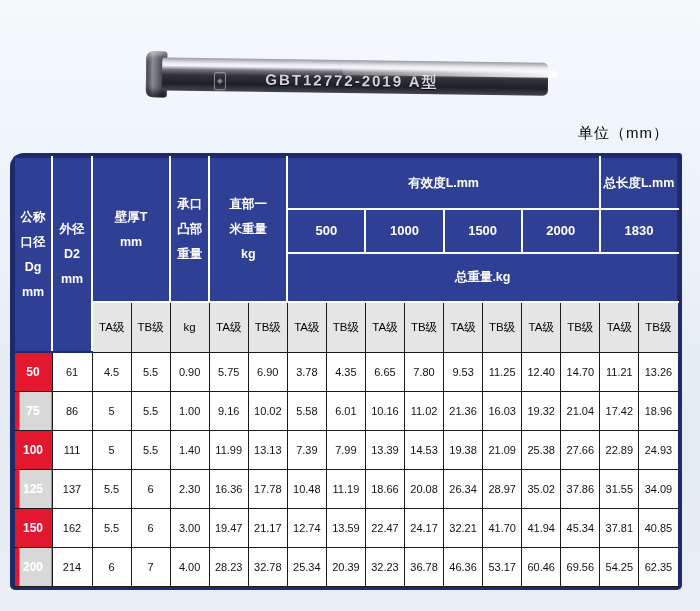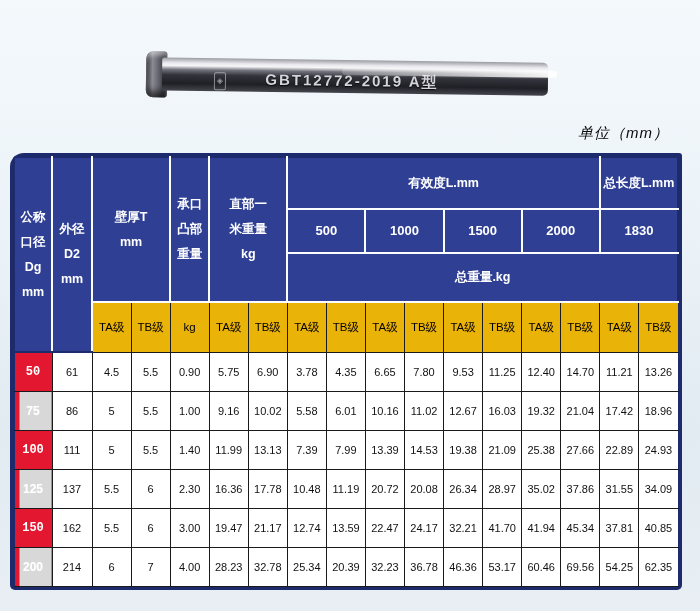--- a/index.html
+++ b/index.html
@@ -34,7 +34,7 @@
 
   
   .units-note { position:absolute; top:124px; right:31px;
-          font-size:15px; color:#0a0a0a; letter-spacing:1px; font-weight:500;font-style:italic; }
+          font-size:15px; color:#0a0a0a; letter-spacing:1px; font-weight:500; }
 
   
   .table-frame { position:absolute; left:10px; top:153px; width:672px; height:437px;

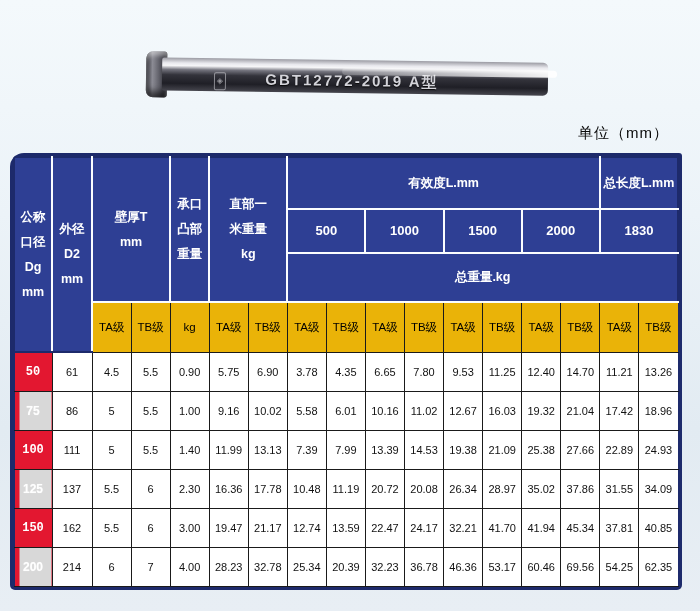--- a/index.html
+++ b/index.html
@@ -45,7 +45,7 @@
   .h { background:#2e3f94; color:#ffffff; border:2px solid #fbfdff;
        font-size:12.5px; font-weight:600; white-space:pre-line; line-height:2.0; }
   .h-num { font-size:13px; line-height:1.2;margin-top:48px; }
-  .sub { background:#eab308; color:#000; border:1px solid #1a1a1a; font-size:11.5px; }
+  .sub { background:#e5e5e5; color:#000; border:1px solid #1a1a1a; font-size:11.5px; }
   .d   { background:#ffffff; color:#111; border:1px solid #1a1a1a; font-size:11px; }
   .dg-red  { background:#e31730; color:#fff; border:1px solid #1a1a1a;
              font-size:12px; font-weight:600;font-family:Liberation Mono, monospace; }

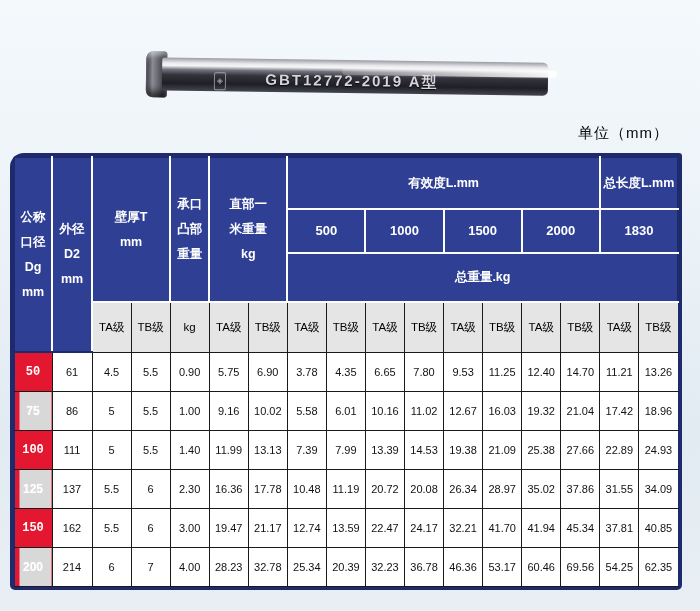--- a/index.html
+++ b/index.html
@@ -48,7 +48,7 @@
   .sub { background:#e5e5e5; color:#000; border:1px solid #1a1a1a; font-size:11.5px; }
   .d   { background:#ffffff; color:#111; border:1px solid #1a1a1a; font-size:11px; }
   .dg-red  { background:#e31730; color:#fff; border:1px solid #1a1a1a;
-             font-size:12px; font-weight:600;font-family:Liberation Mono, monospace; }
+             font-size:12px; font-weight:600; }
   .dg-gray { background:linear-gradient(90deg,#e31730 0,#e31730 5px,#d8d8d8 5px);
              color:#fefefe; border:1px solid #1a1a1a; font-size:12px; font-weight:600;
              text-shadow:0 0 1px rgba(255,255,255,.6); }

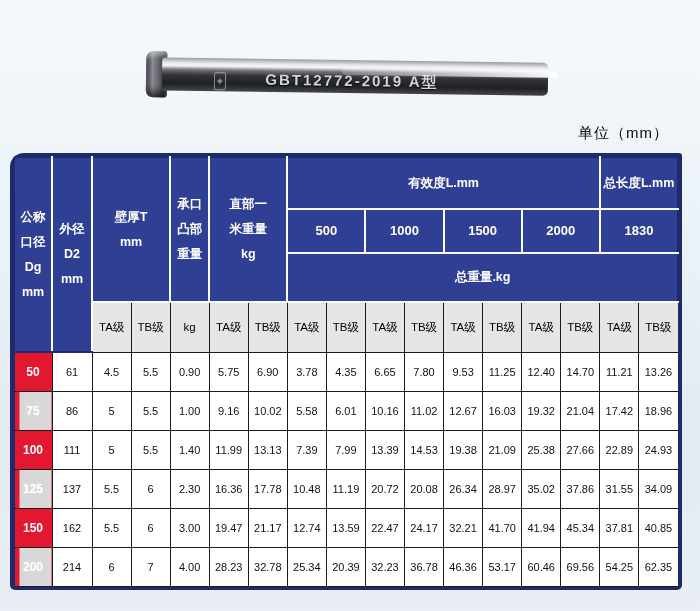--- a/index.html
+++ b/index.html
@@ -177,7 +177,7 @@
           <td class="d">6.01</td>
           <td class="d">10.16</td>
           <td class="d">11.02</td>
-          <td class="d">12.67</td>
+          <td class="d">21.36</td>
           <td class="d">16.03</td>
           <td class="d">19.32</td>
           <td class="d">21.04</td>

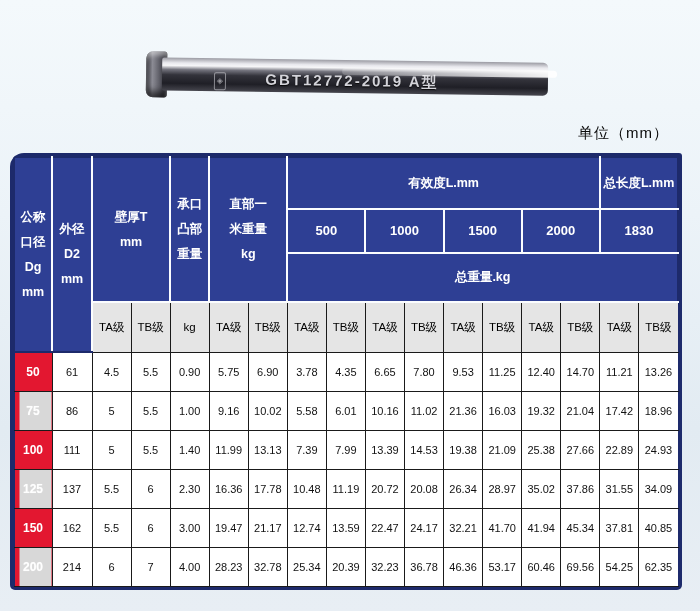--- a/index.html
+++ b/index.html
@@ -213,7 +213,7 @@
           <td class="d">17.78</td>
           <td class="d">10.48</td>
           <td class="d">11.19</td>
-          <td class="d">20.72</td>
+          <td class="d">18.66</td>
           <td class="d">20.08</td>
           <td class="d">26.34</td>
           <td class="d">28.97</td>

